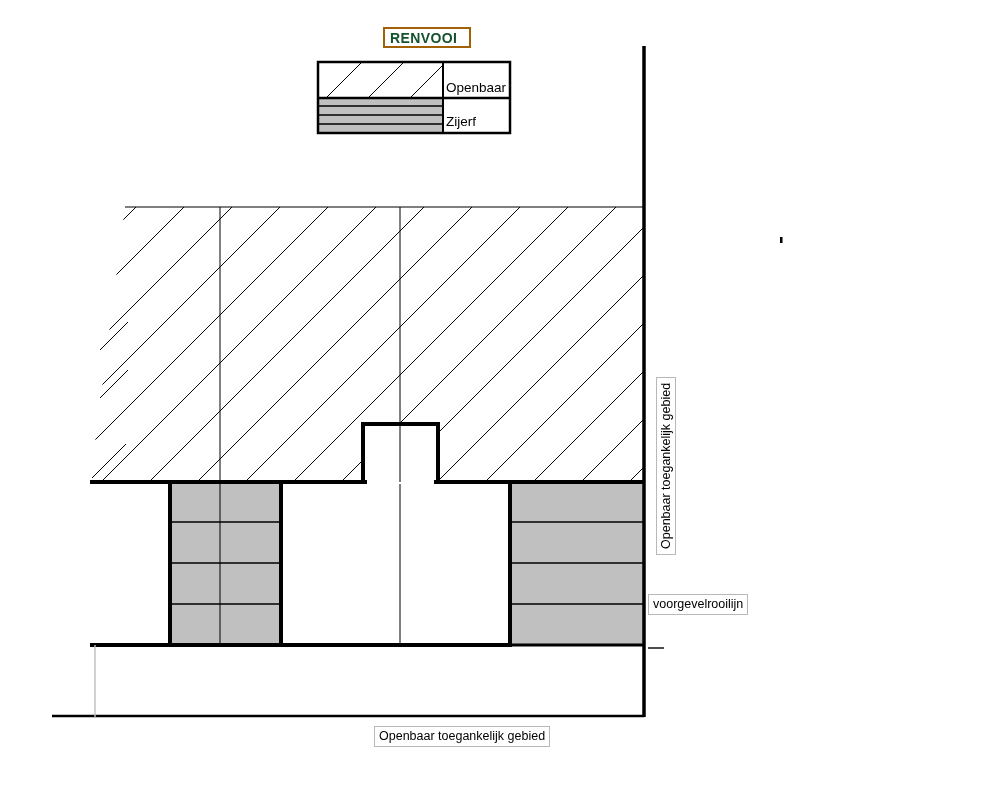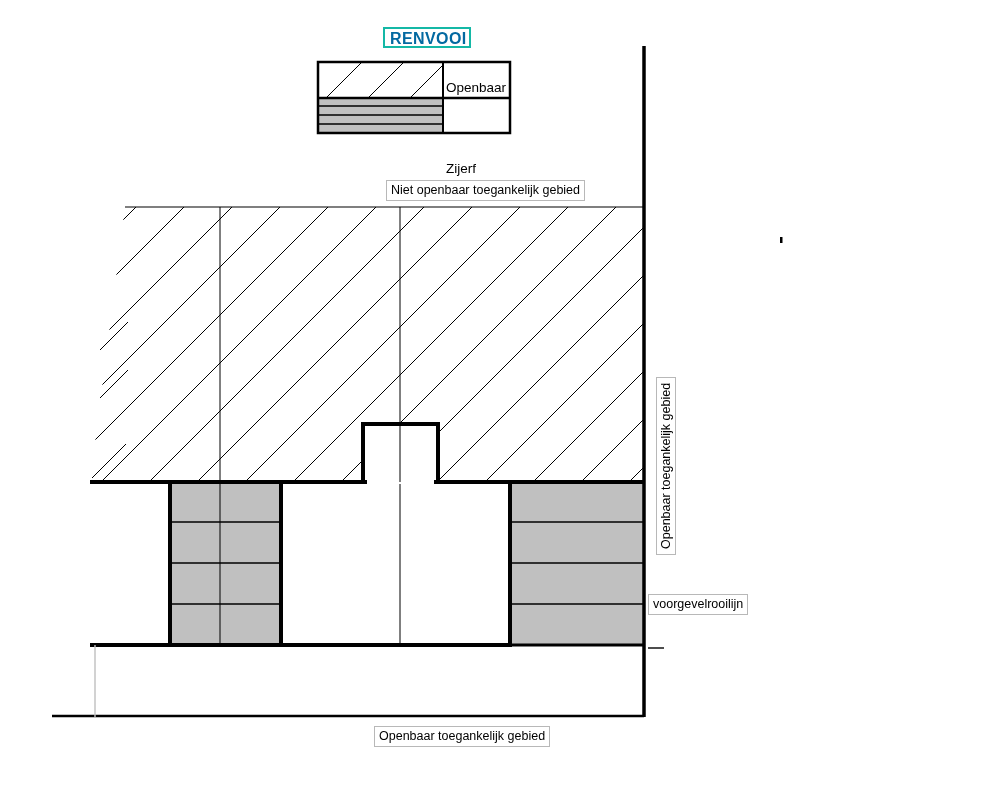--- a/index.html
+++ b/index.html
@@ -42,13 +42,13 @@
   .lbl-title {
     position: absolute;
     background: #ffffff;
-    border: 2px solid #14b8a6;
+    border: 2px solid #a16207;
     font-family: "Liberation Sans", sans-serif;
     font-weight: bold;
-    font-size: 16px;
+    font-size: 14px;
     line-height: 17px;
     letter-spacing: 0.4px;
-    color: #0369a1;
+    color: #14532d;
     white-space: nowrap;
     padding: 1px 6px 1px 5px;
     box-sizing: border-box;

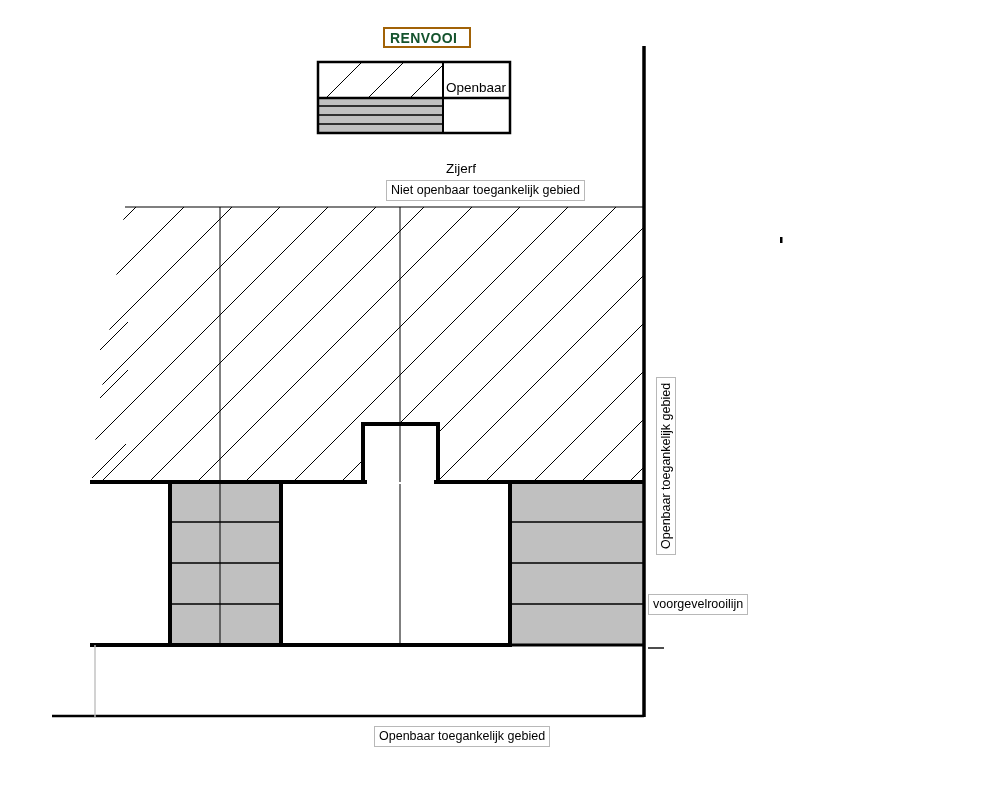--- a/index.html
+++ b/index.html
@@ -207,7 +207,7 @@
 
   <div class="lbl-plain" style="left:446px; top:80px;">Openbaar</div>
 
-  <div class="lbl-plain" style="left:446px; top:114px;margin-top:47px;">Zijerf</div>
+  <div class="lbl-plain" style="left:446px; top:114px;">Zijerf</div>
 
   <div class="lbl" style="left:386px; top:180px;">Niet openbaar toegankelijk gebied</div>
 

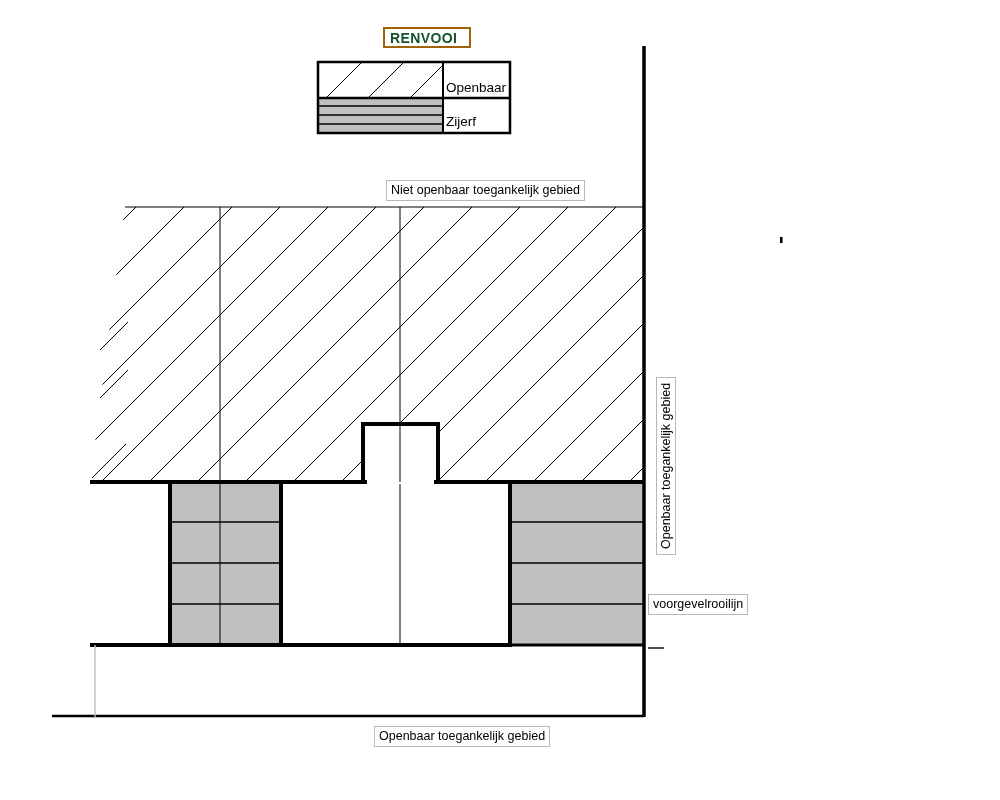--- a/index.html
+++ b/index.html
@@ -209,7 +209,6 @@
 
   <div class="lbl-plain" style="left:446px; top:114px;">Zijerf</div>
 
-  <div class="lbl" style="left:386px; top:180px;">Niet openbaar toegankelijk gebied</div>
 
   <div class="lbl" style="left:374px; top:726px;">Openbaar toegankelijk gebied</div>
 

